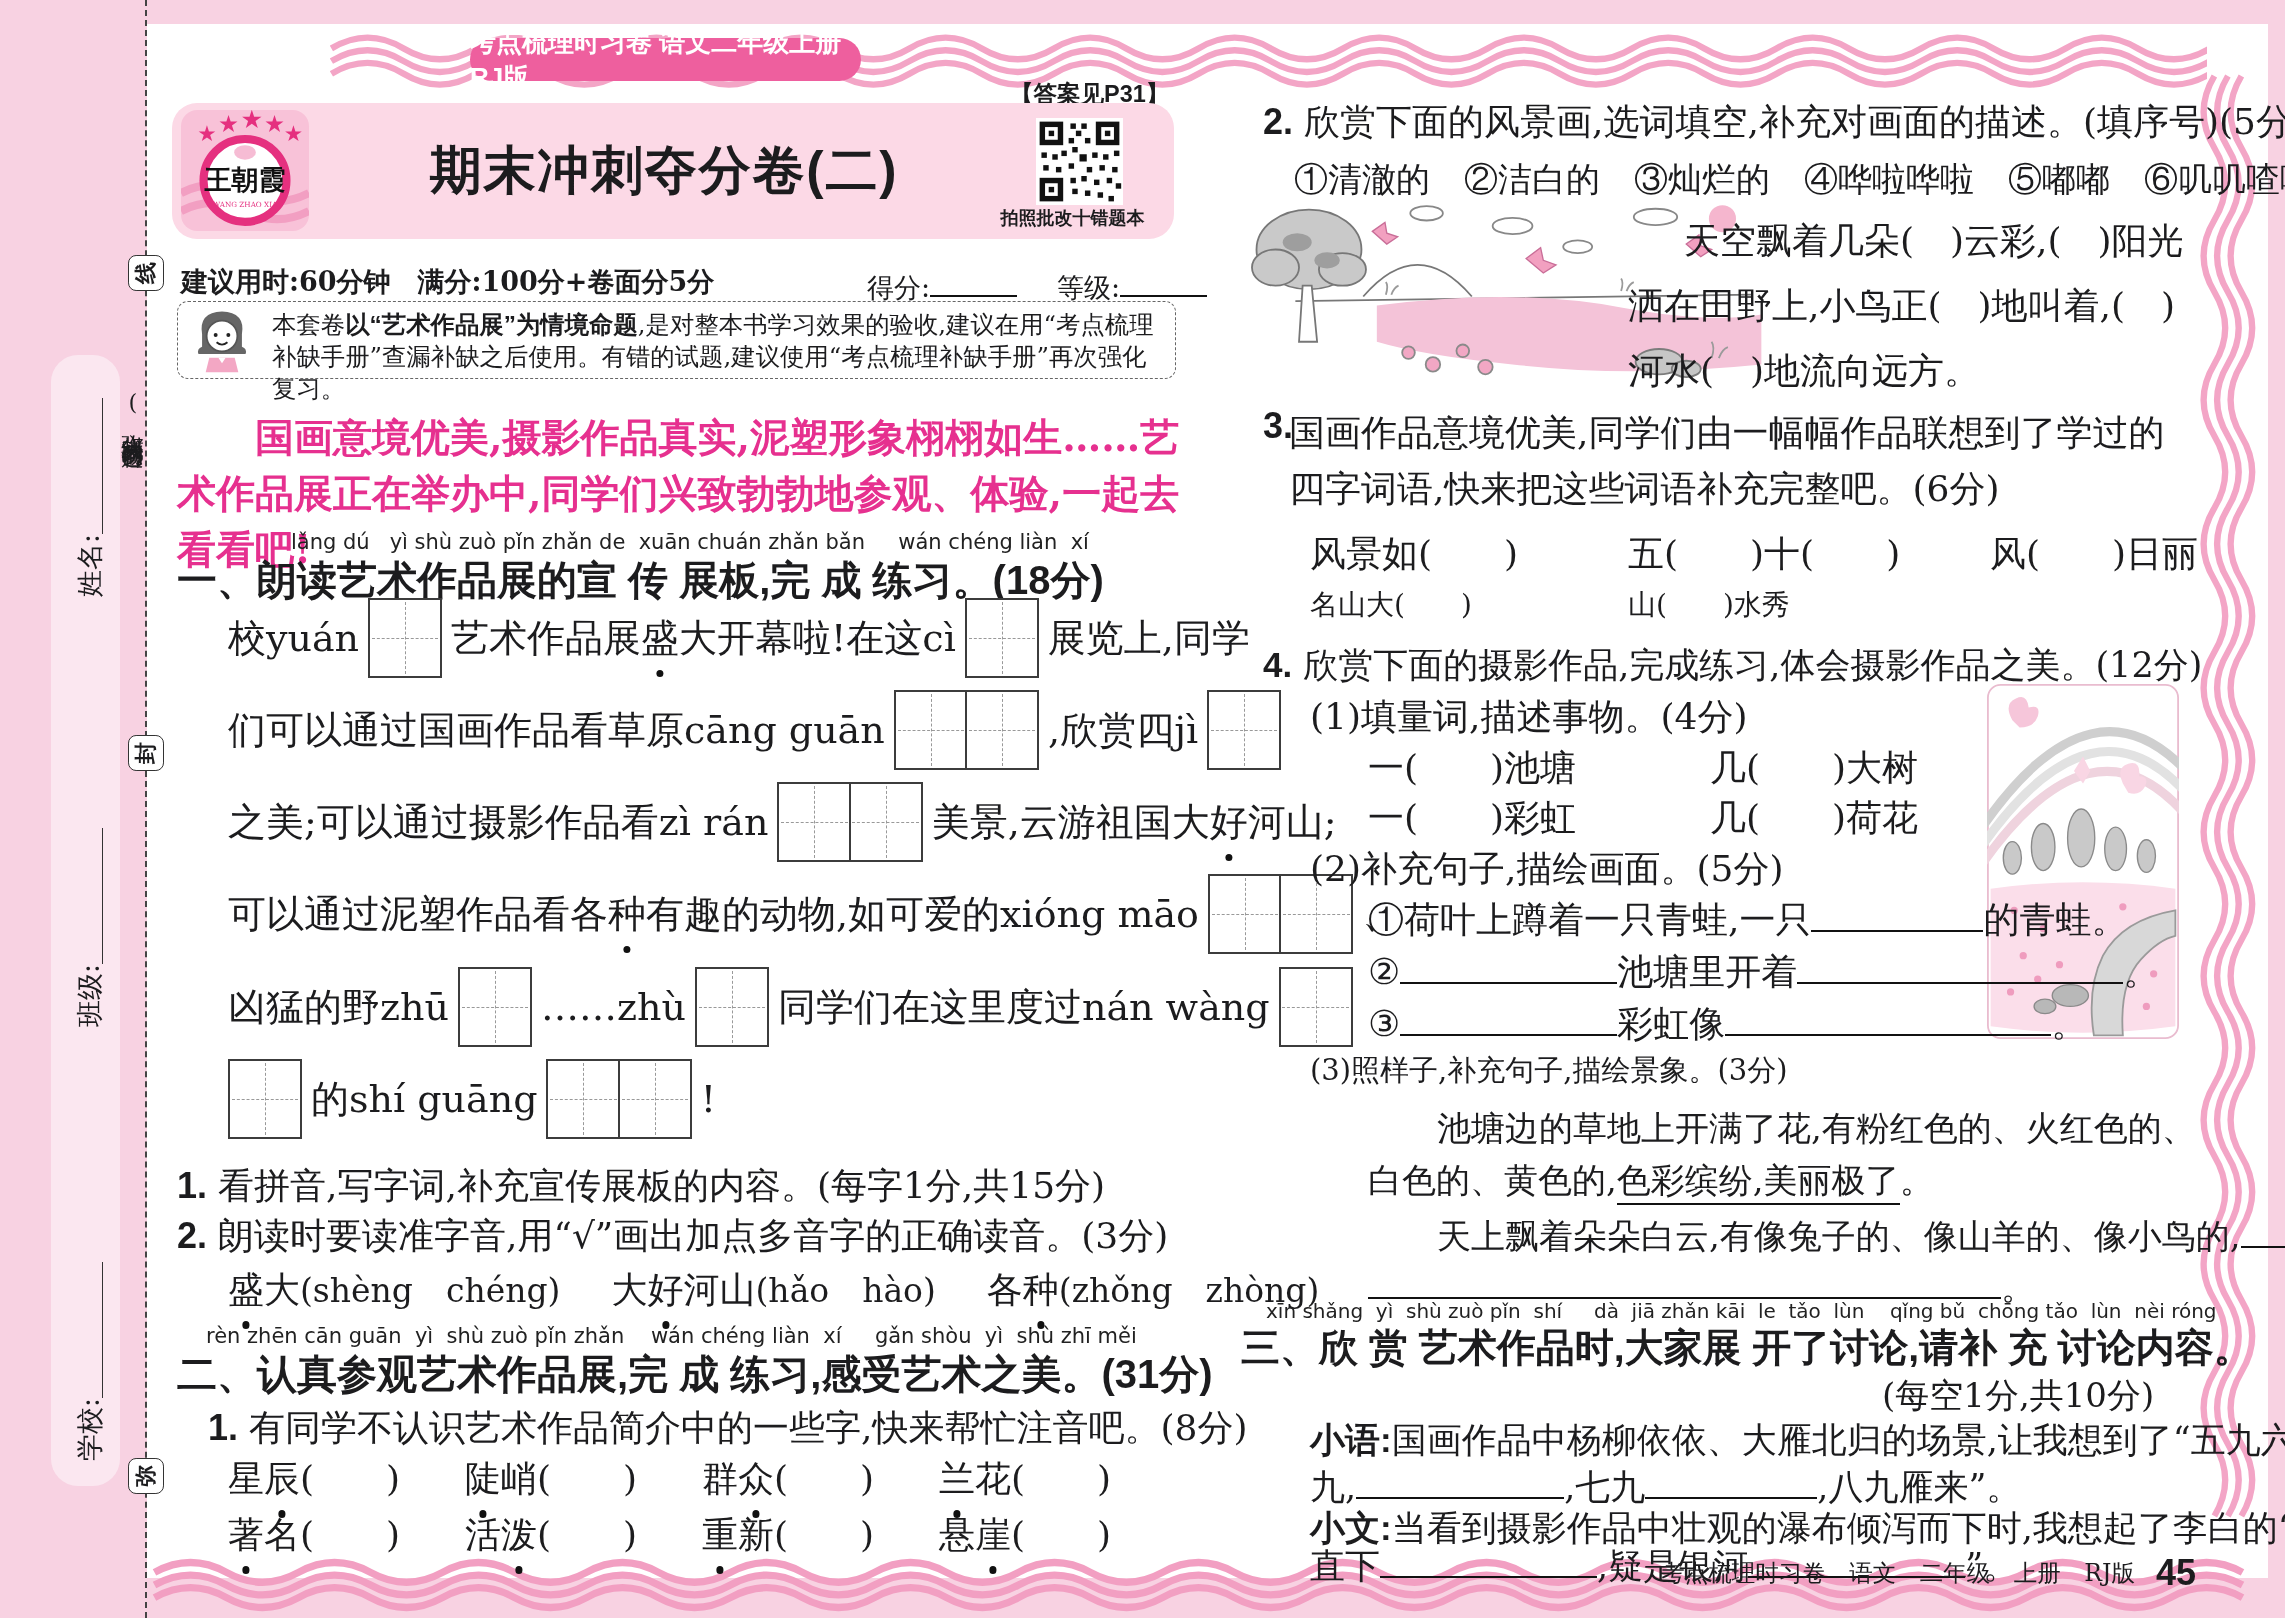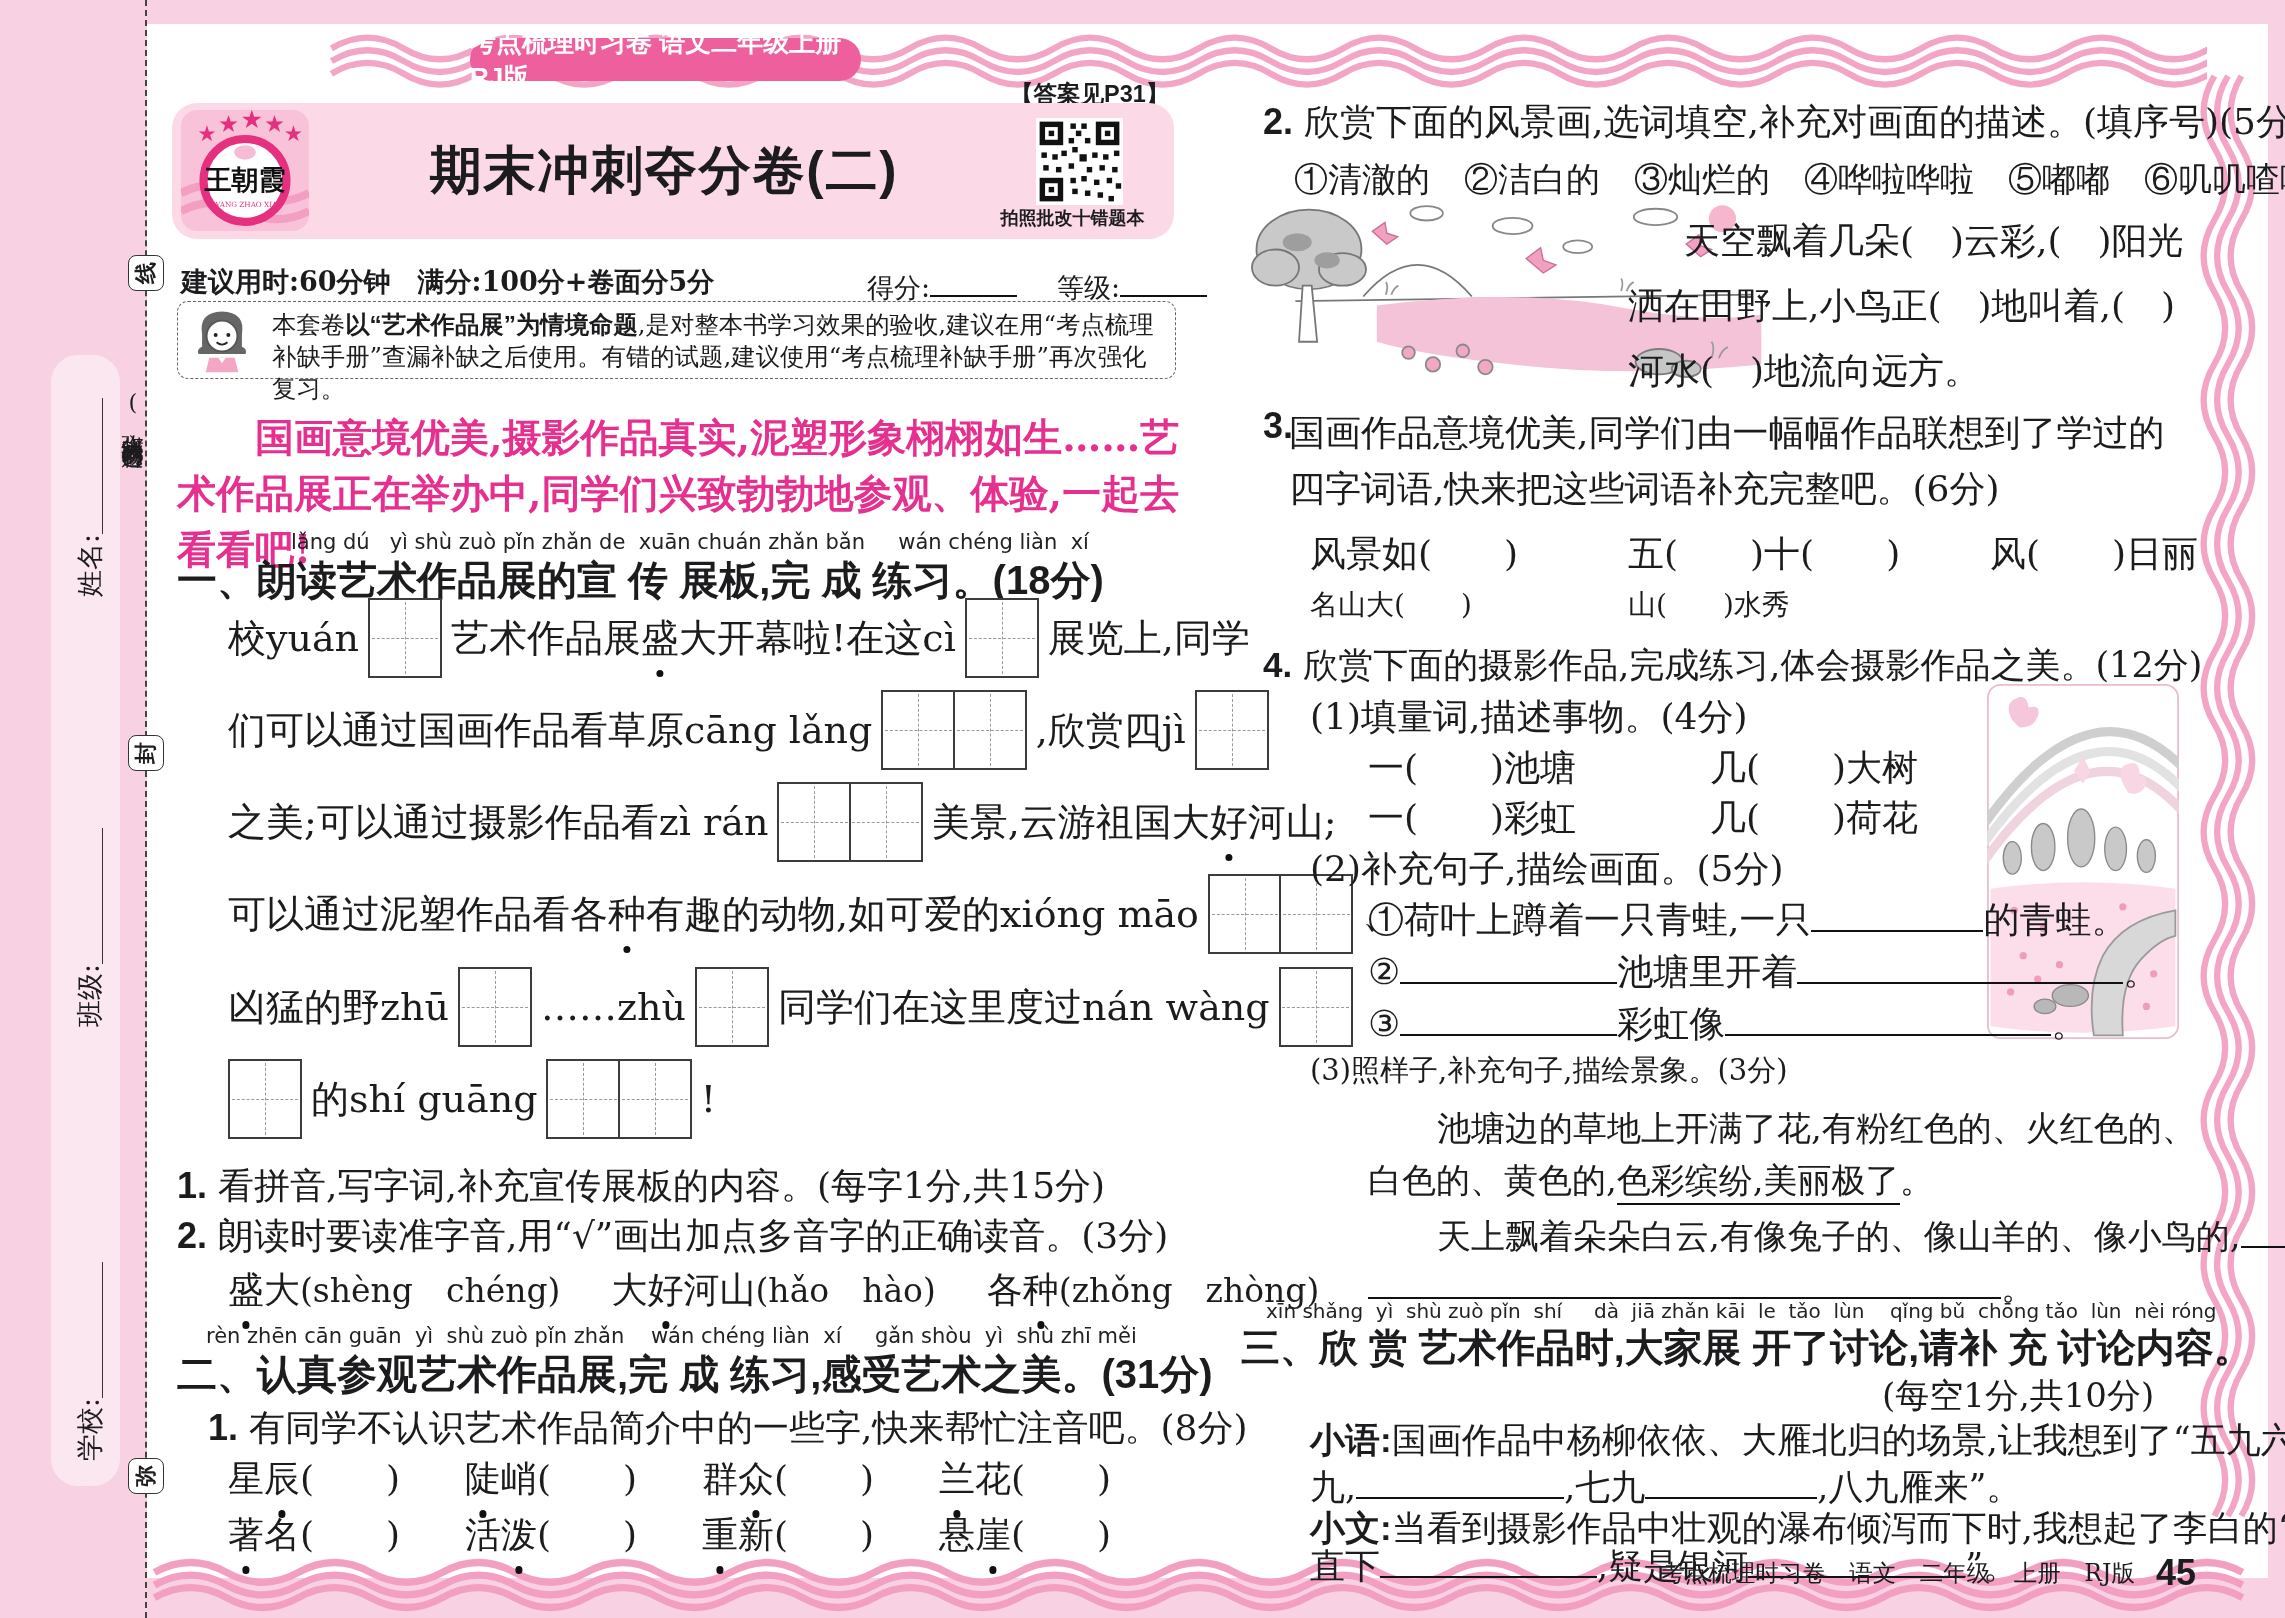--- a/index.html
+++ b/index.html
@@ -214,7 +214,7 @@
   <span>展览上,同学</span>
 </div>
 <div class="pl" style="left:228px;top:685px;height:90px">
-  <span>们可以通过国画作品看草原cāng  lǎng</span>
+  <span>们可以通过国画作品看草原cāng  guān</span>
   <span class="tz">
       <i></i>
       <i></i>

